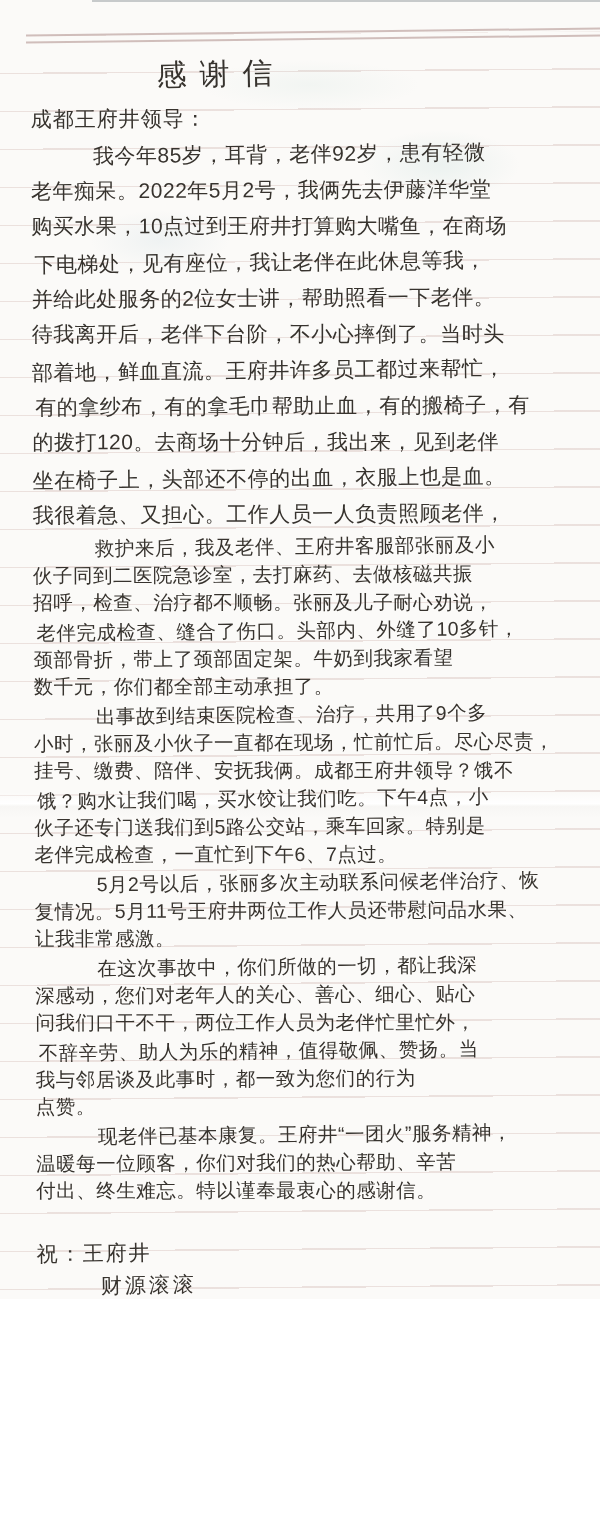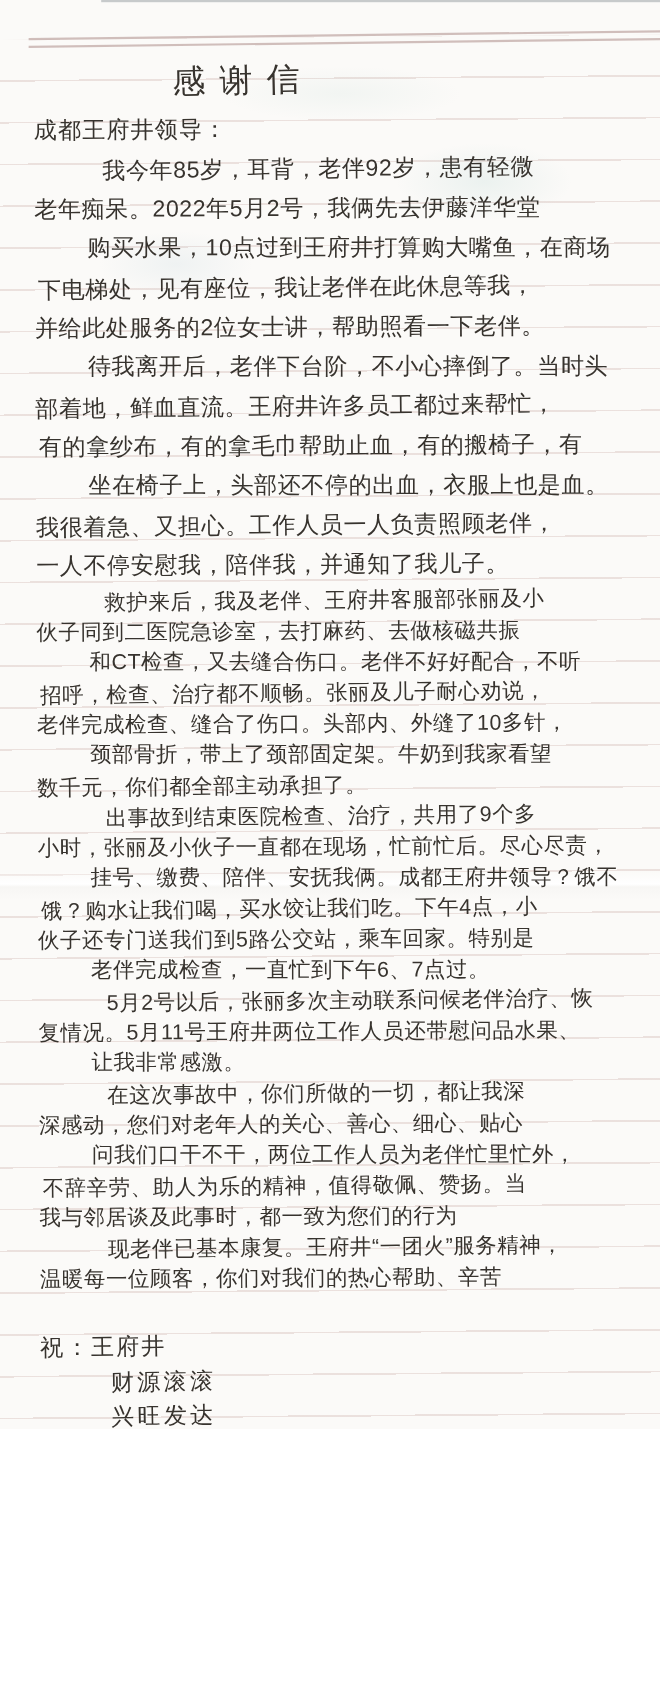--- a/index.html
+++ b/index.html
@@ -82,7 +82,7 @@
   }
   .line.indent{text-indent:62px;}
   
-  .line:nth-child(3n){transform:rotate(0.25deg);margin-left:48px;}
+  .line:nth-child(3n){transform:rotate(0.25deg);}
   .line:nth-child(3n+1){transform:rotate(-0.3deg);}
   .line:nth-child(4n){padding-left:3px;}
 

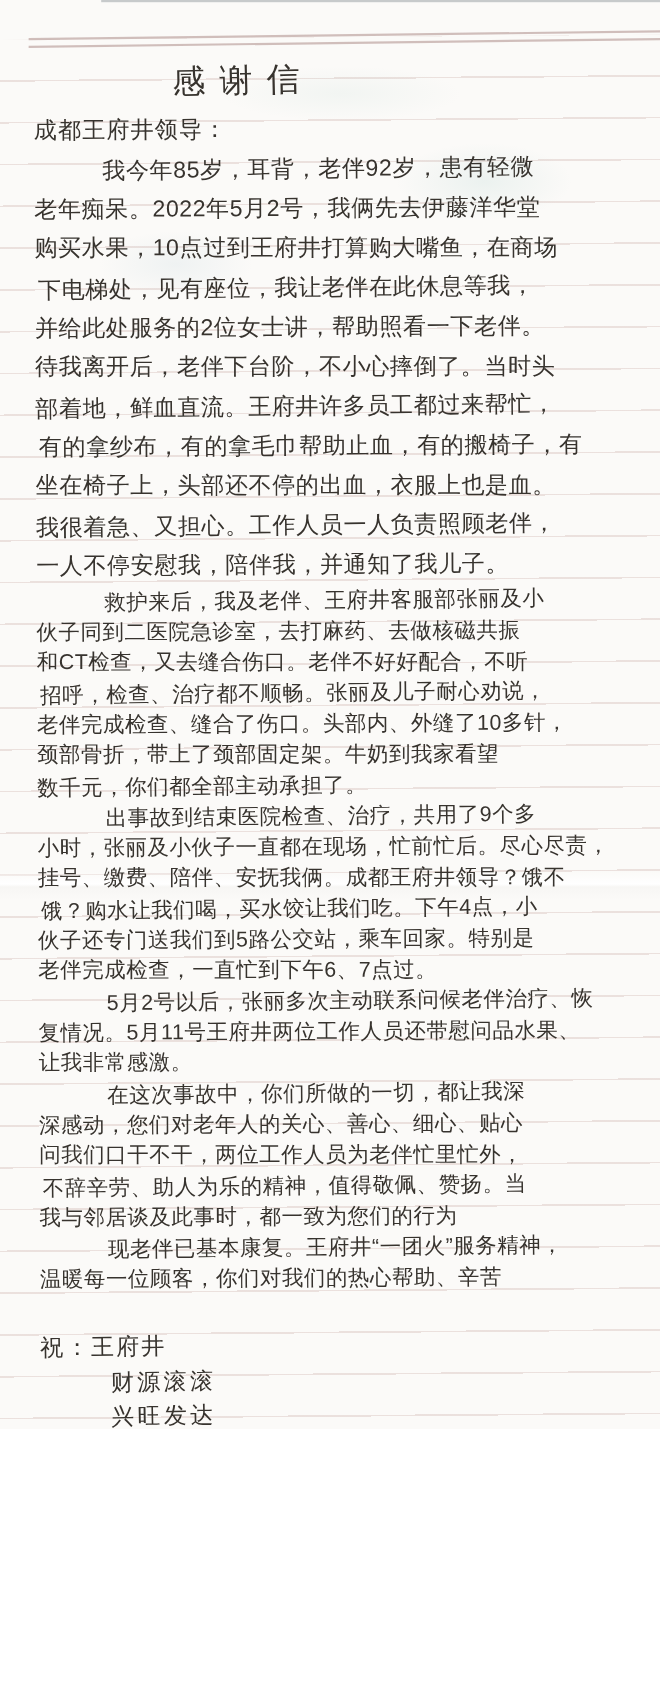--- a/index.html
+++ b/index.html
@@ -126,6 +126,7 @@
           <div class="line">待我离开后，老伴下台阶，不小心摔倒了。当时头</div>
           <div class="line">部着地，鲜血直流。王府井许多员工都过来帮忙，</div>
           <div class="line">有的拿纱布，有的拿毛巾帮助止血，有的搬椅子，有</div>
+          <div class="line">的拨打120。去商场十分钟后，我出来，见到老伴</div>
           <div class="line">坐在椅子上，头部还不停的出血，衣服上也是血。</div>
           <div class="line">我很着急、又担心。工作人员一人负责照顾老伴，</div>
           <div class="line">一人不停安慰我，陪伴我，并通知了我儿子。</div>

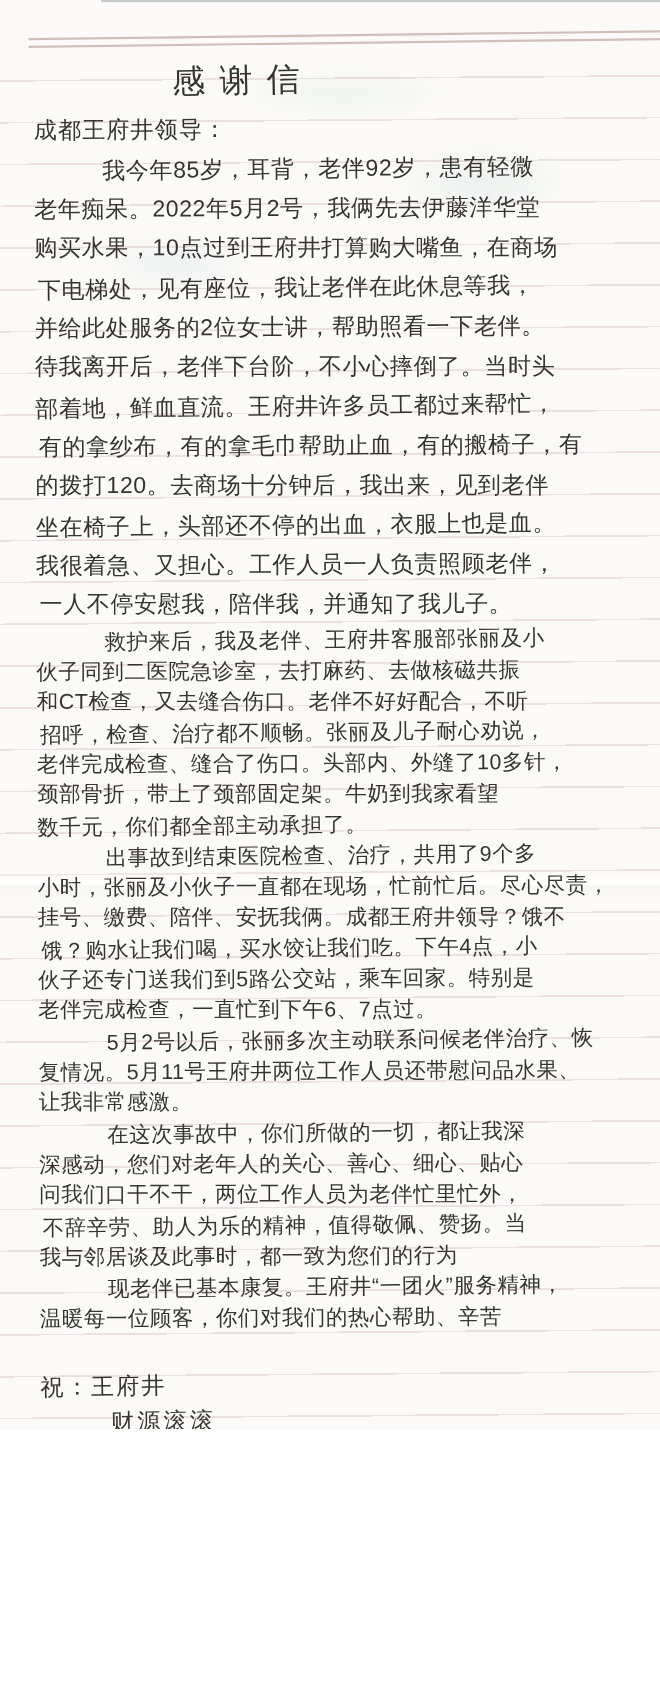--- a/index.html
+++ b/index.html
@@ -129,7 +129,6 @@
           <div class="line">的拨打120。去商场十分钟后，我出来，见到老伴</div>
           <div class="line">坐在椅子上，头部还不停的出血，衣服上也是血。</div>
           <div class="line">我很着急、又担心。工作人员一人负责照顾老伴，</div>
-          <div class="line">一人不停安慰我，陪伴我，并通知了我儿子。</div>
         </div>
         <div class="para para-1">
           <div class="line indent">救护来后，我及老伴、王府井客服部张丽及小</div>

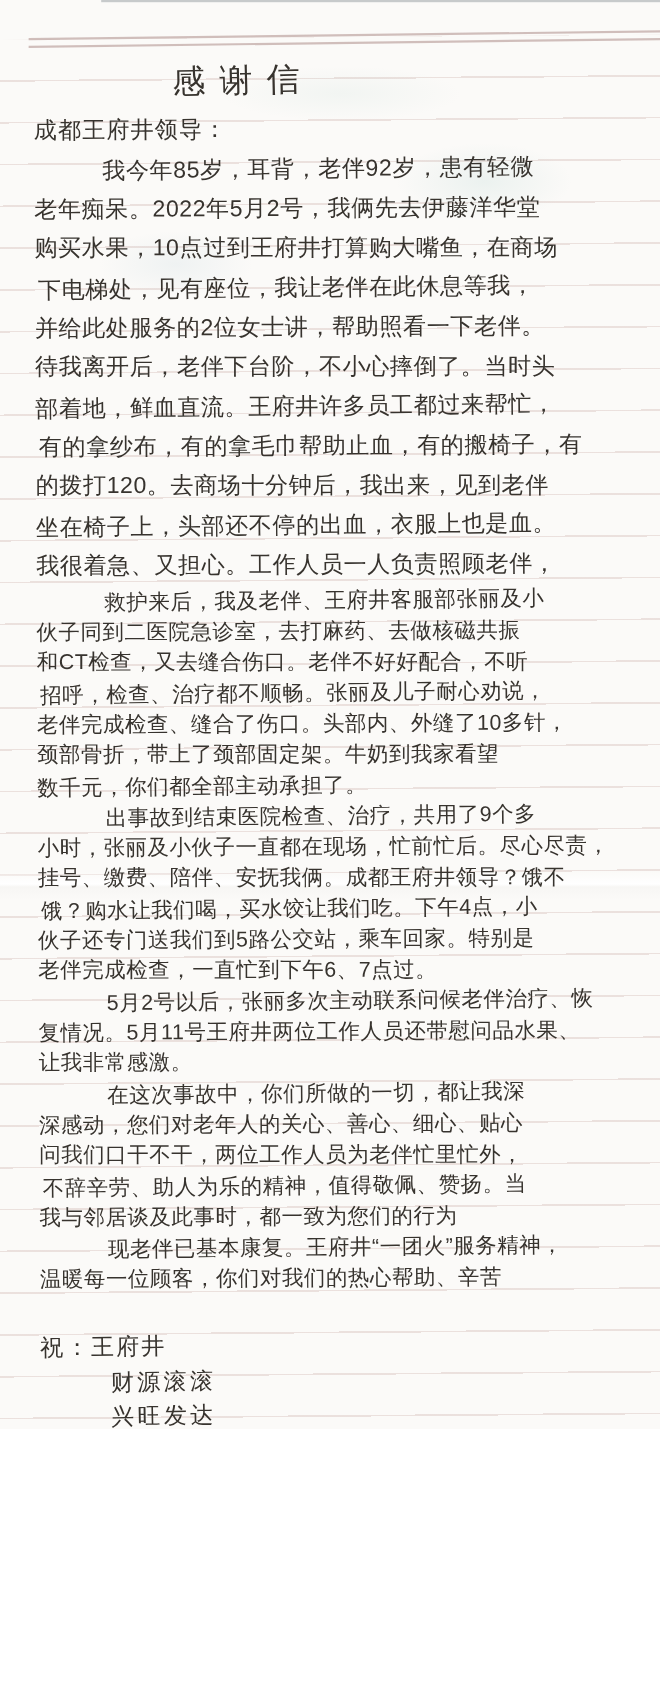--- a/index.html
+++ b/index.html
@@ -133,7 +133,6 @@
         <div class="para para-1">
           <div class="line indent">救护来后，我及老伴、王府井客服部张丽及小</div>
           <div class="line">伙子同到二医院急诊室，去打麻药、去做核磁共振</div>
-          <div class="line">和CT检查，又去缝合伤口。老伴不好好配合，不听</div>
           <div class="line">招呼，检查、治疗都不顺畅。张丽及儿子耐心劝说，</div>
           <div class="line">老伴完成检查、缝合了伤口。头部内、外缝了10多针，</div>
           <div class="line">颈部骨折，带上了颈部固定架。牛奶到我家看望</div>

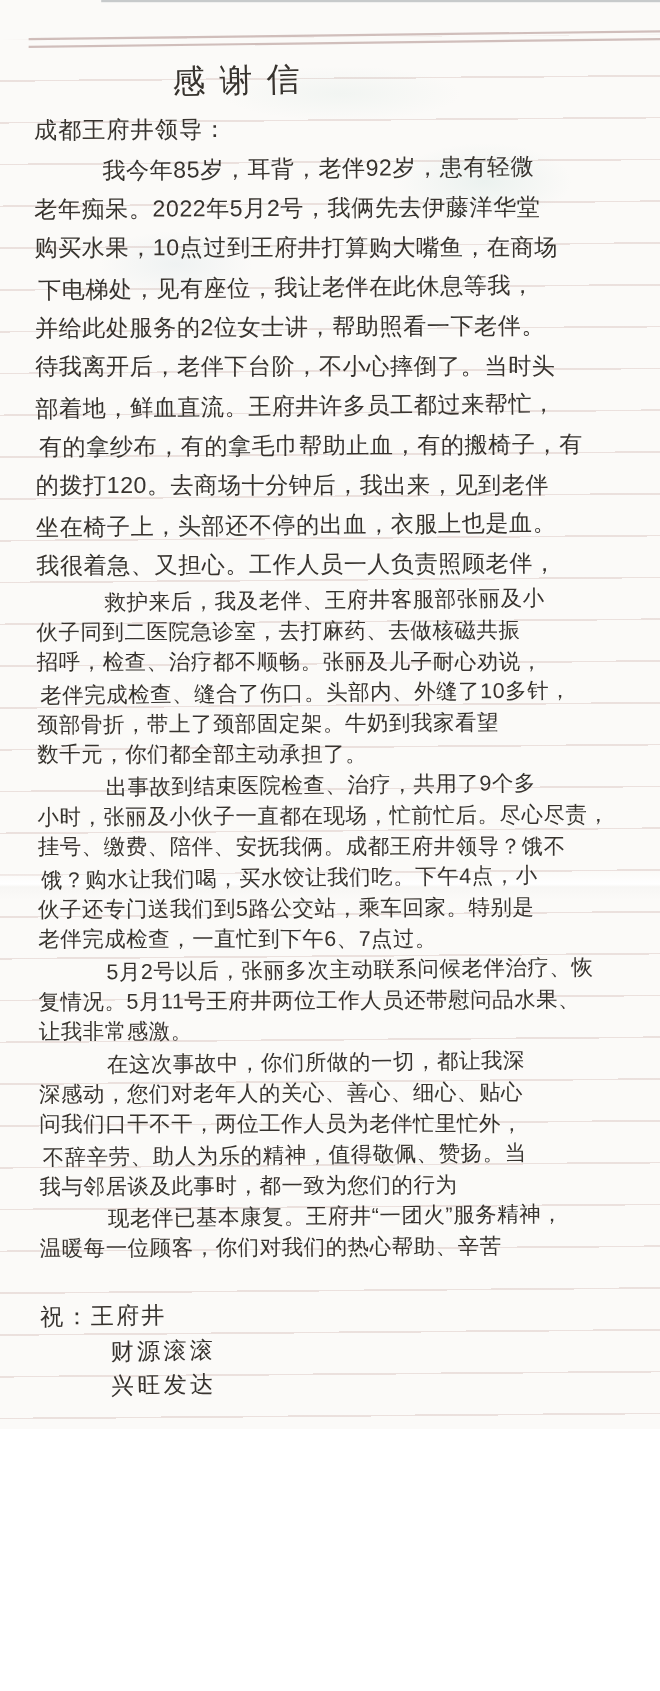--- a/index.html
+++ b/index.html
@@ -157,6 +157,7 @@
           <div class="line">问我们口干不干，两位工作人员为老伴忙里忙外，</div>
           <div class="line">不辞辛劳、助人为乐的精神，值得敬佩、赞扬。当</div>
           <div class="line">我与邻居谈及此事时，都一致为您们的行为</div>
+          <div class="line">点赞。</div>
         </div>
         <div class="para para-5">
           <div class="line indent">现老伴已基本康复。王府井“一团火”服务精神，</div>

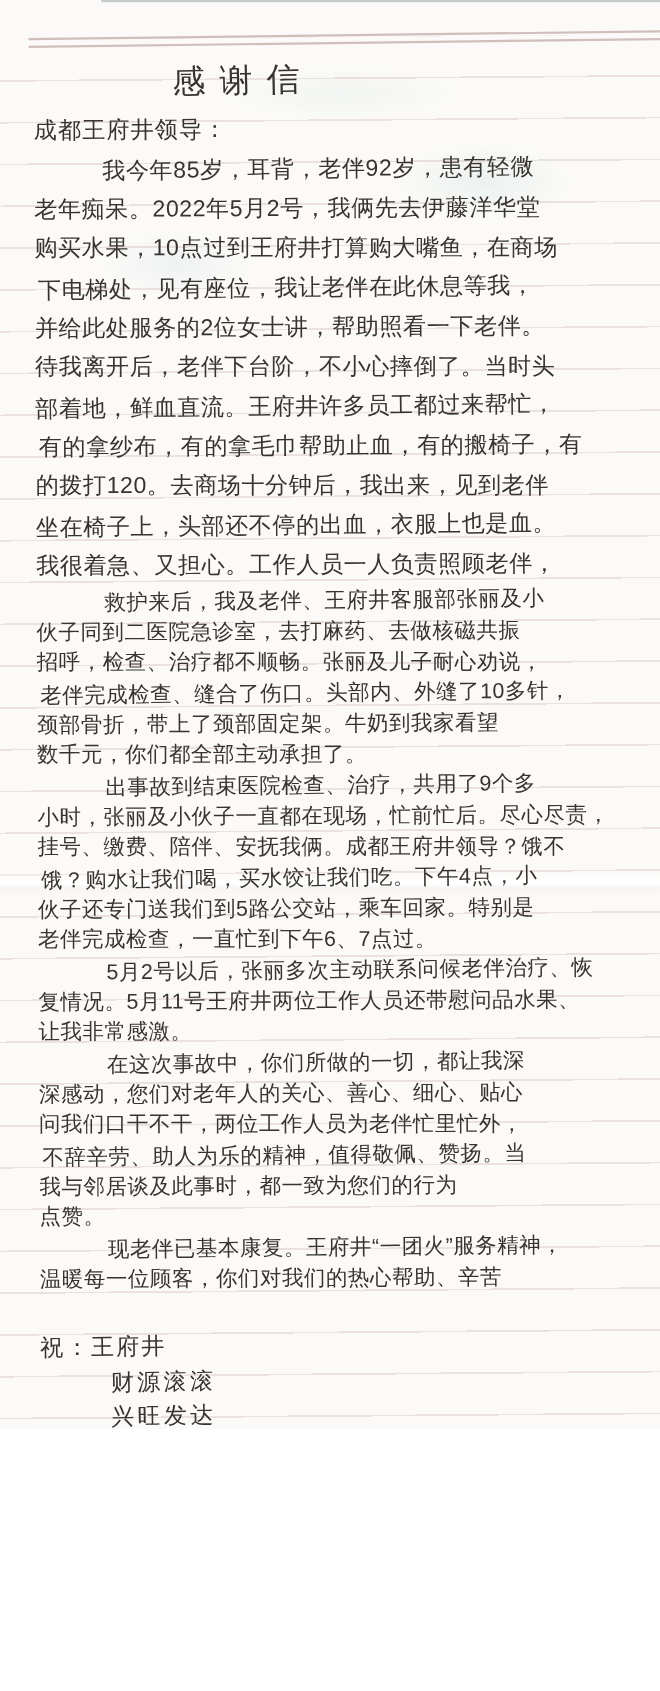--- a/index.html
+++ b/index.html
@@ -162,6 +162,7 @@
         <div class="para para-5">
           <div class="line indent">现老伴已基本康复。王府井“一团火”服务精神，</div>
           <div class="line">温暖每一位顾客，你们对我们的热心帮助、辛苦</div>
+          <div class="line">付出、终生难忘。特以谨奉最衷心的感谢信。</div>
         </div>
       </div>
 

